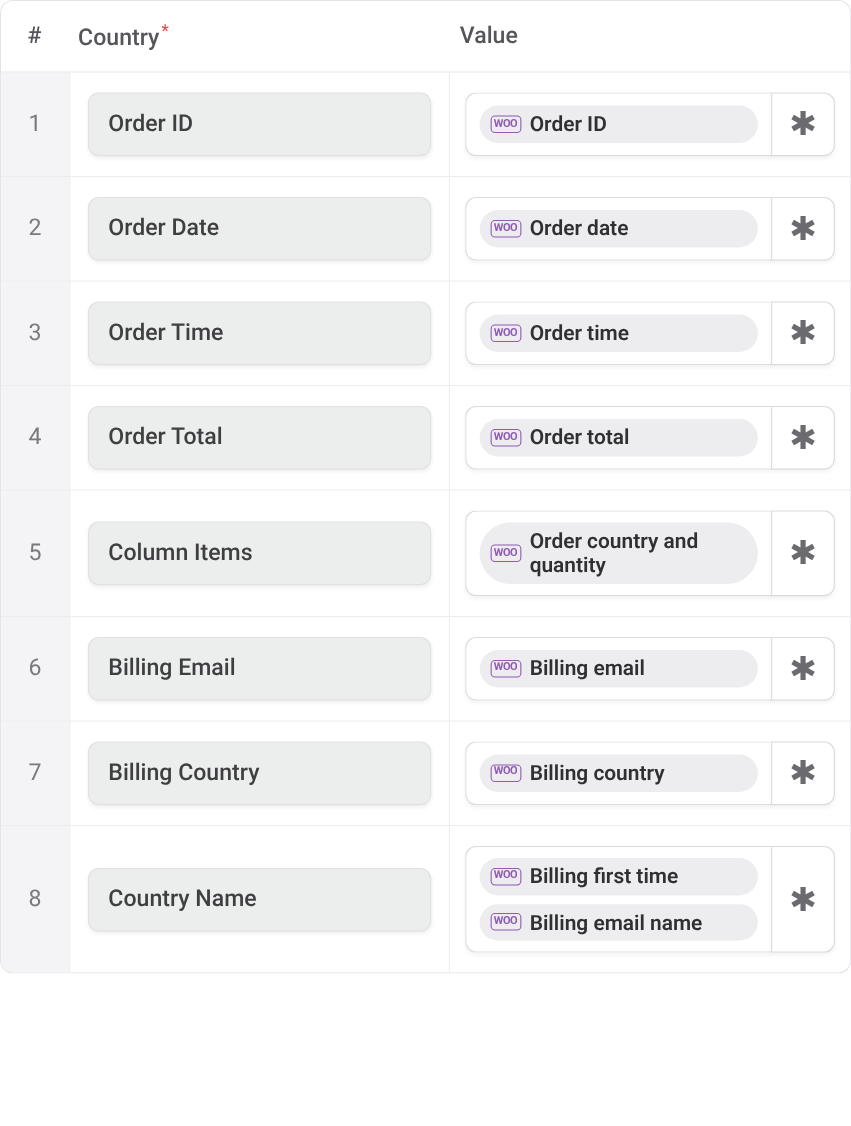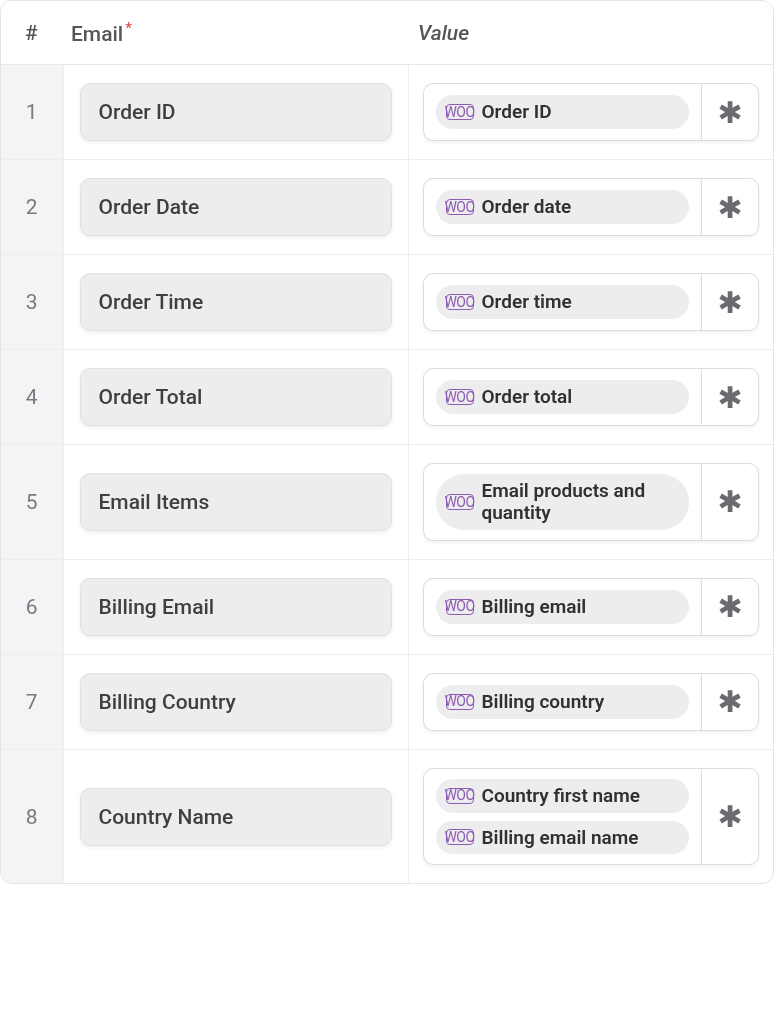--- a/index.html
+++ b/index.html
@@ -152,7 +152,7 @@
       <tr>
         <th class="col-num">#</th>
         <th class="col-col">
-          <span>Email</span><span class="req-star">*</span>
+          <span>Country</span><span class="req-star">*</span>
         </th>
         <th class="col-val">Value</th>
       </tr>

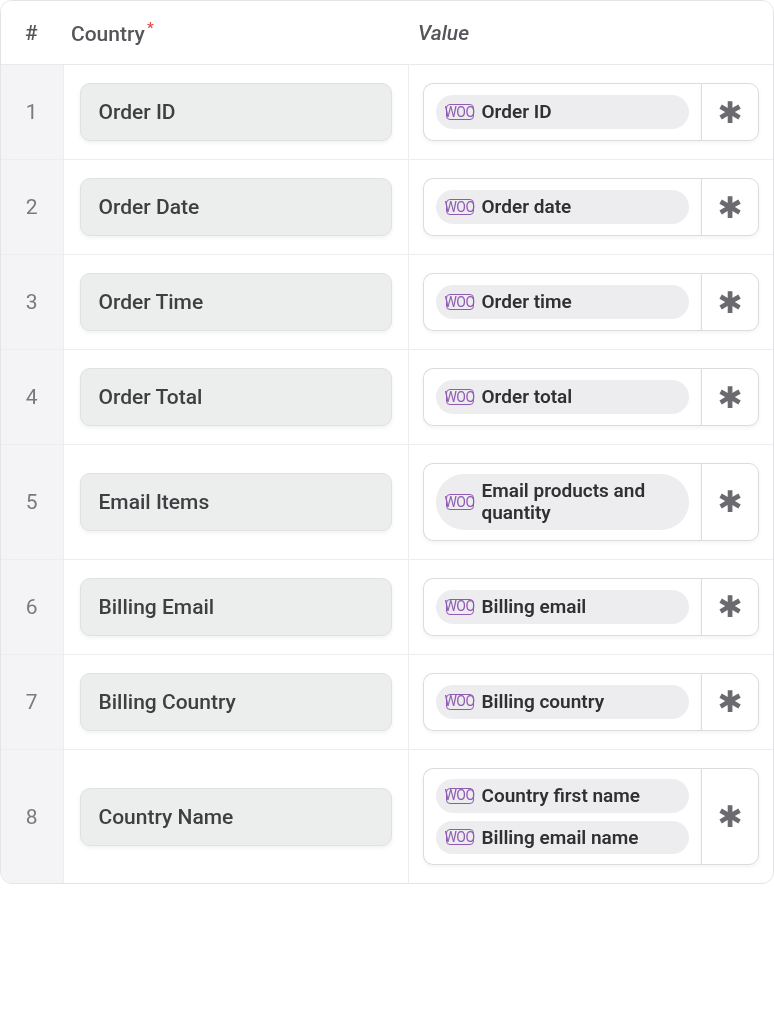--- a/index.html
+++ b/index.html
@@ -32,7 +32,7 @@
   }
   thead th.col-num { width: 62px; padding-left: 24px; padding-right: 10px; }
   thead th.col-col { width: 345px; padding-left: 8px; }
-  thead th.col-val { padding-left: 10px; font-style: italic; }
+  thead th.col-val { padding-left: 10px; }
   .req-star { color: #e24c4c; font-size: 15px; vertical-align: super; margin-left: 2px; }
 
   tbody tr { }

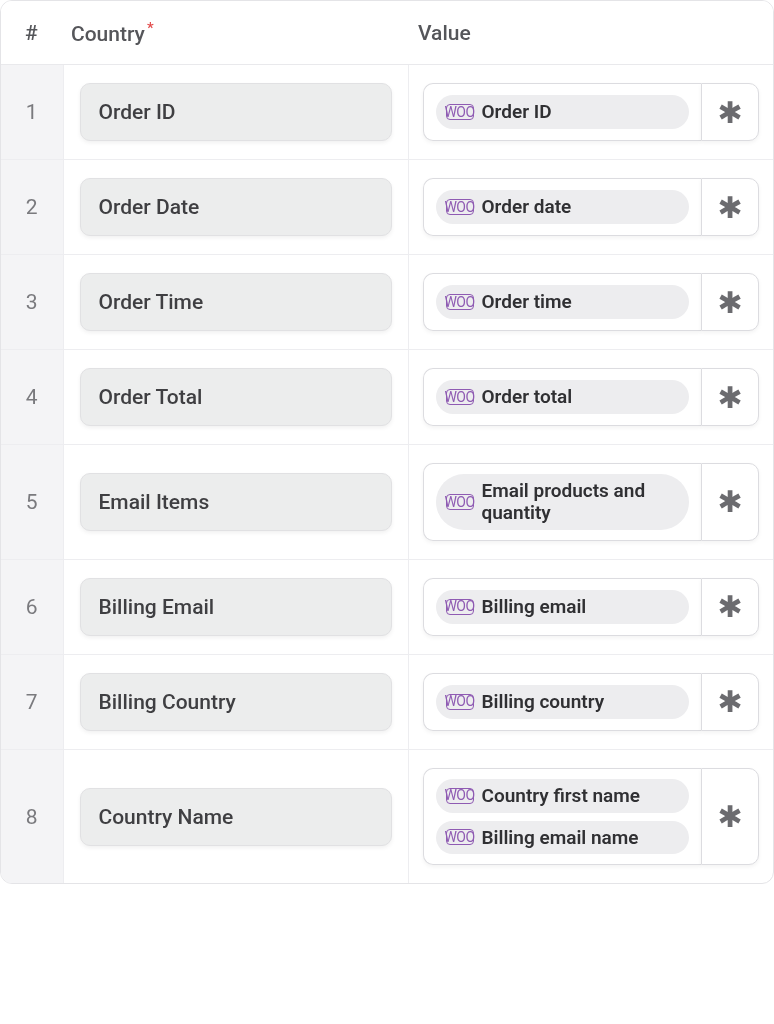--- a/index.html
+++ b/index.html
@@ -135,8 +135,8 @@
     border: 1.5px solid #8f5bb3;
     border-radius: 4px;
     color: #8f5bb3;
-    font-size: 14px;
-    font-weight: 400;
+    font-size: 10px;
+    font-weight: 700;
     letter-spacing: -0.5px;
     line-height: 1;
     flex-shrink: 0;

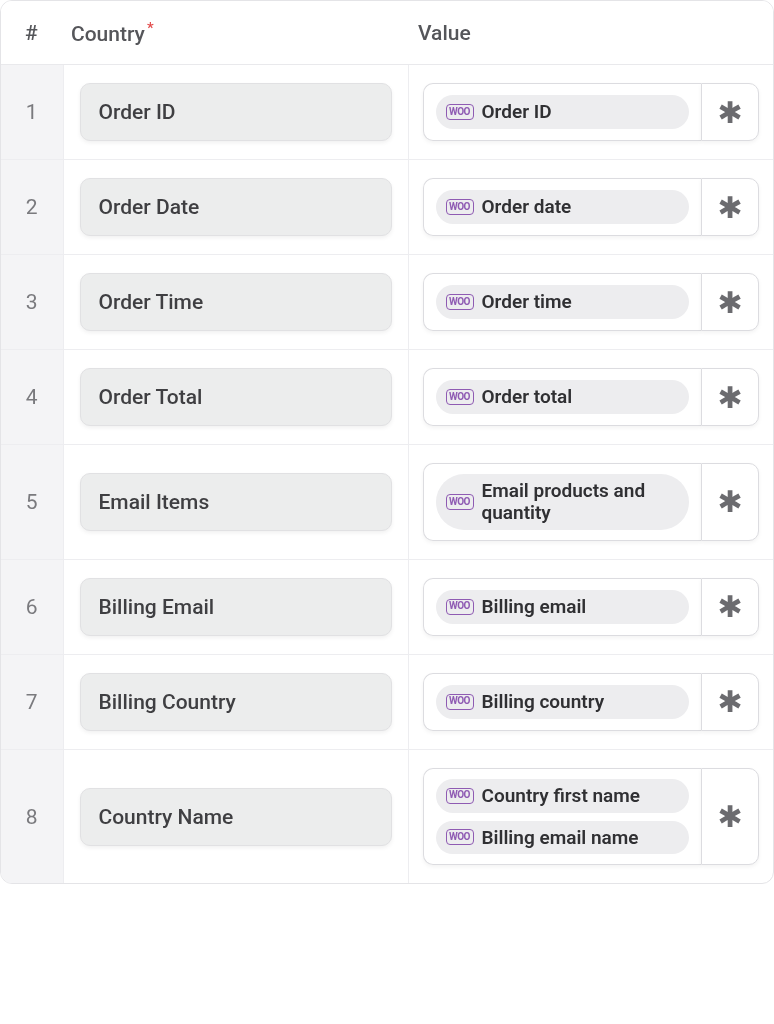--- a/index.html
+++ b/index.html
@@ -237,7 +237,7 @@
         <tr>
           <td class="num-cell">5</td>
           <td class="col-cell">
-            <div class="col-pill">Email Items</div>
+            <div class="col-pill">Column Items</div>
           </td>
           <td class="val-cell">
             <div class="val-row">

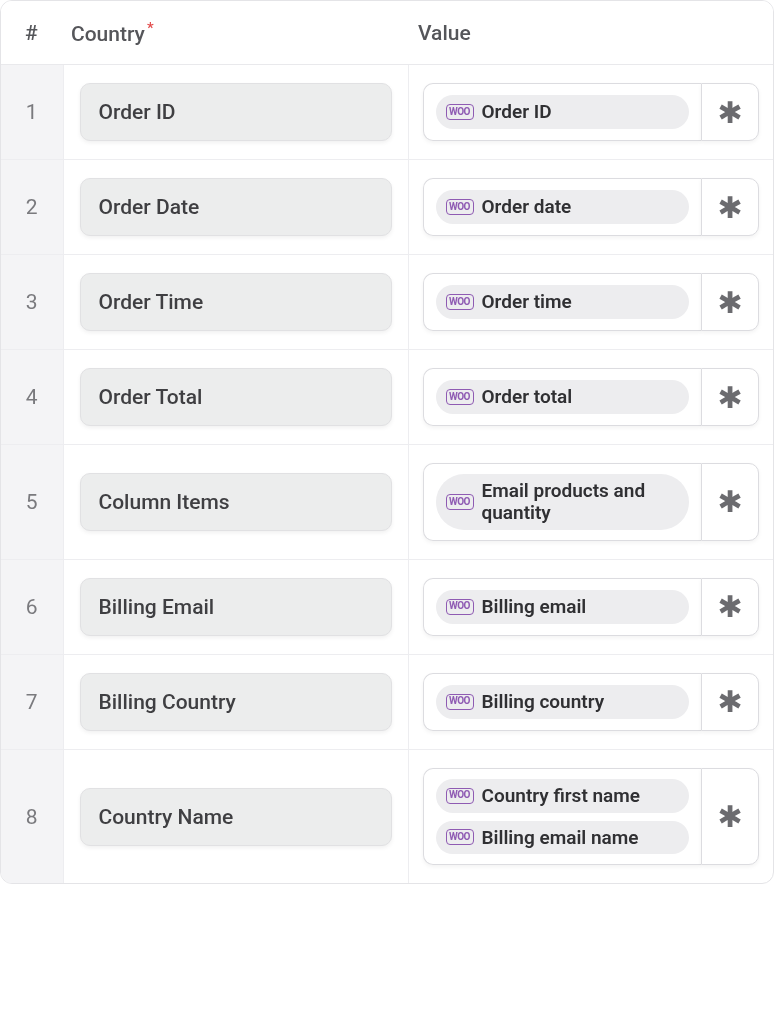--- a/index.html
+++ b/index.html
@@ -244,7 +244,7 @@
               <div class="val-pill">
                 <span class="tag">
                   <span class="woo-badge">WOO</span>
-                  <span class="tag-label">Email products and quantity</span>
+                  <span class="tag-label">Order country and quantity</span>
                 </span>
               </div>
               <div class="action-btn">

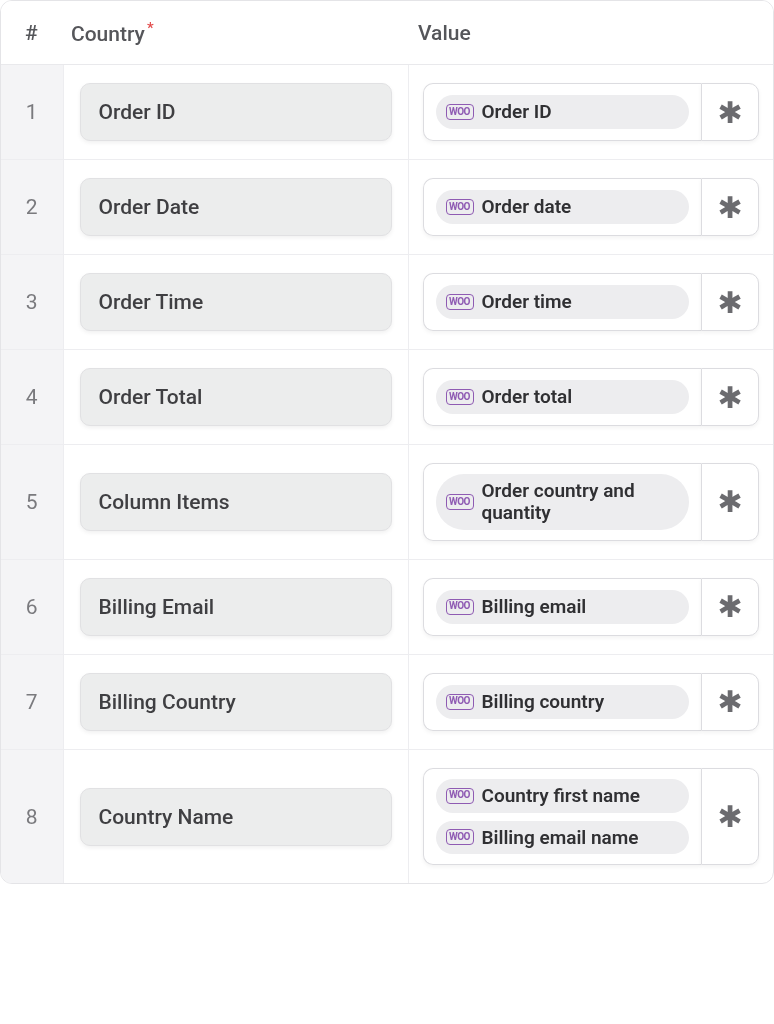--- a/index.html
+++ b/index.html
@@ -301,7 +301,7 @@
               <div class="val-pill">
                 <span class="tag">
                   <span class="woo-badge">WOO</span>
-                  <span class="tag-label">Country first name</span>
+                  <span class="tag-label">Billing first time</span>
                 </span>
                 <span class="tag">
                   <span class="woo-badge">WOO</span>

